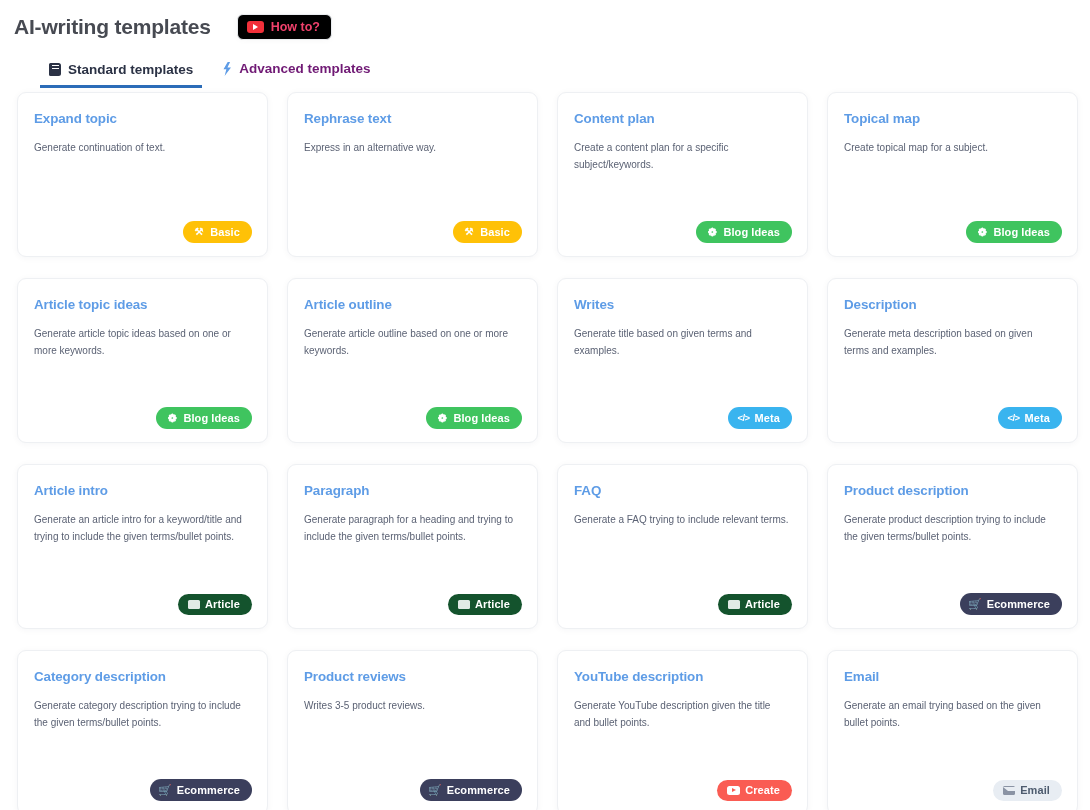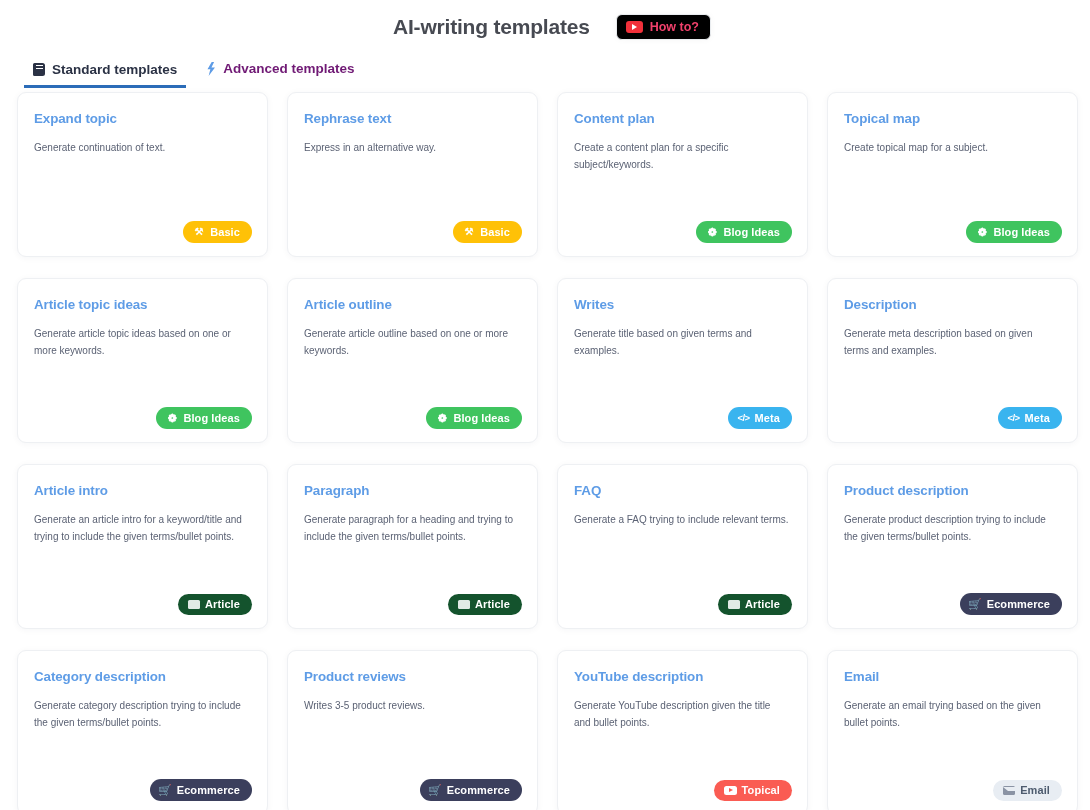--- a/index.html
+++ b/index.html
@@ -24,7 +24,6 @@
     gap: 26px;
     padding: 8px 0 0 14px;
     height: 46px;
-    justify-content: center;
   }
   .page-title {
     font-size: 21px;

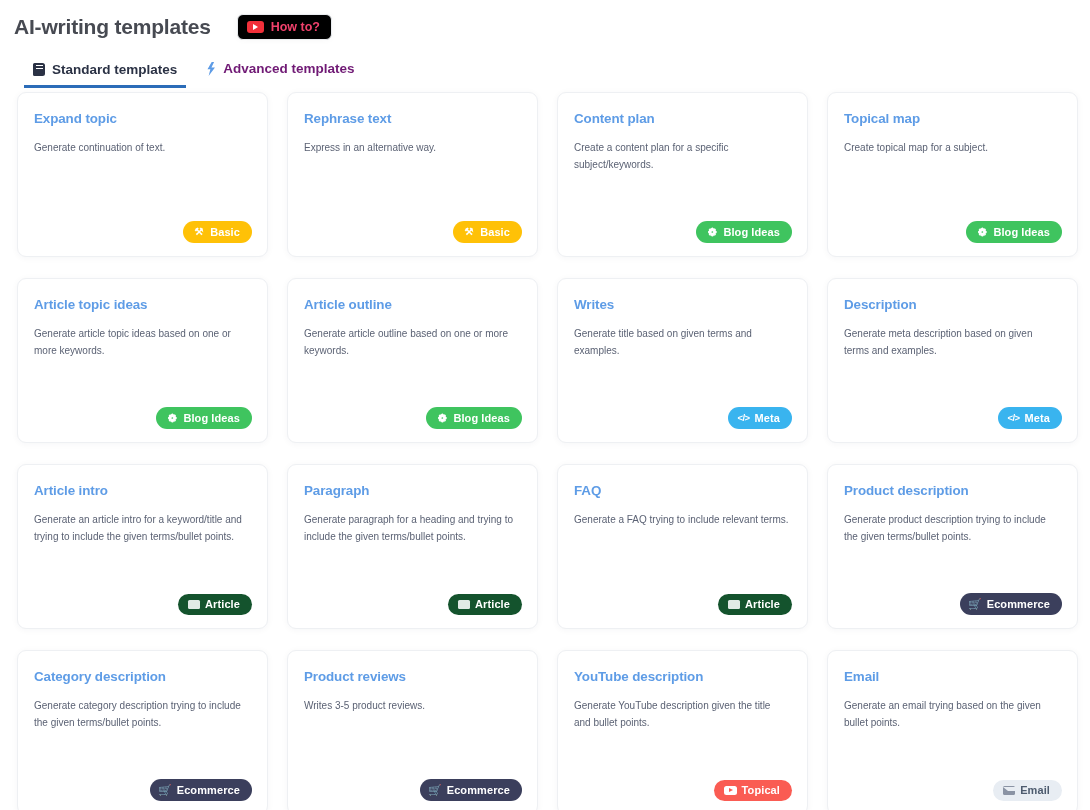--- a/index.html
+++ b/index.html
@@ -71,7 +71,7 @@
     display: flex;
     align-items: flex-end;
     gap: 10px;
-    padding-left: 24px;
+    padding-left: 40px;
     margin-top: 8px;
     height: 34px;
   }

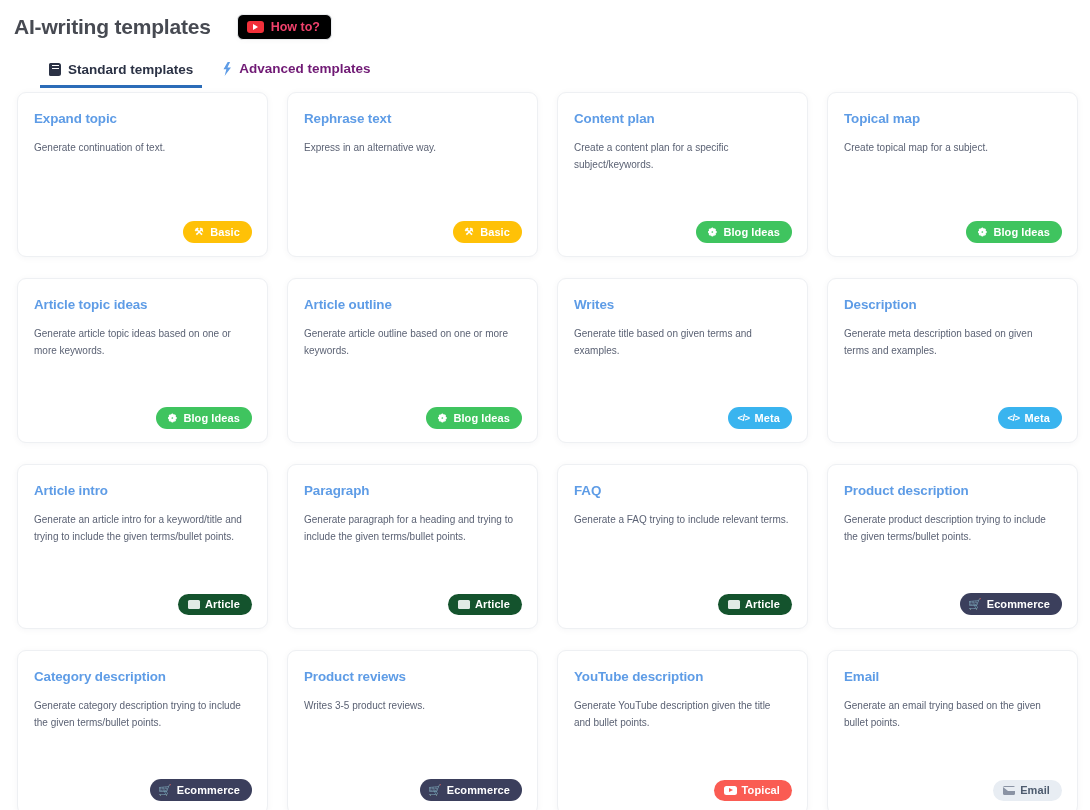--- a/index.html
+++ b/index.html
@@ -381,7 +381,7 @@
       <div class="card-desc">Generate YouTube description given the title and bullet points.</div>
       <div class="badge youtube">
         <span class="bicon ytsquare"></span>
-        <span>Topical</span>
+        <span>Create</span>
       </div>
     </div>
     <div class="card">

